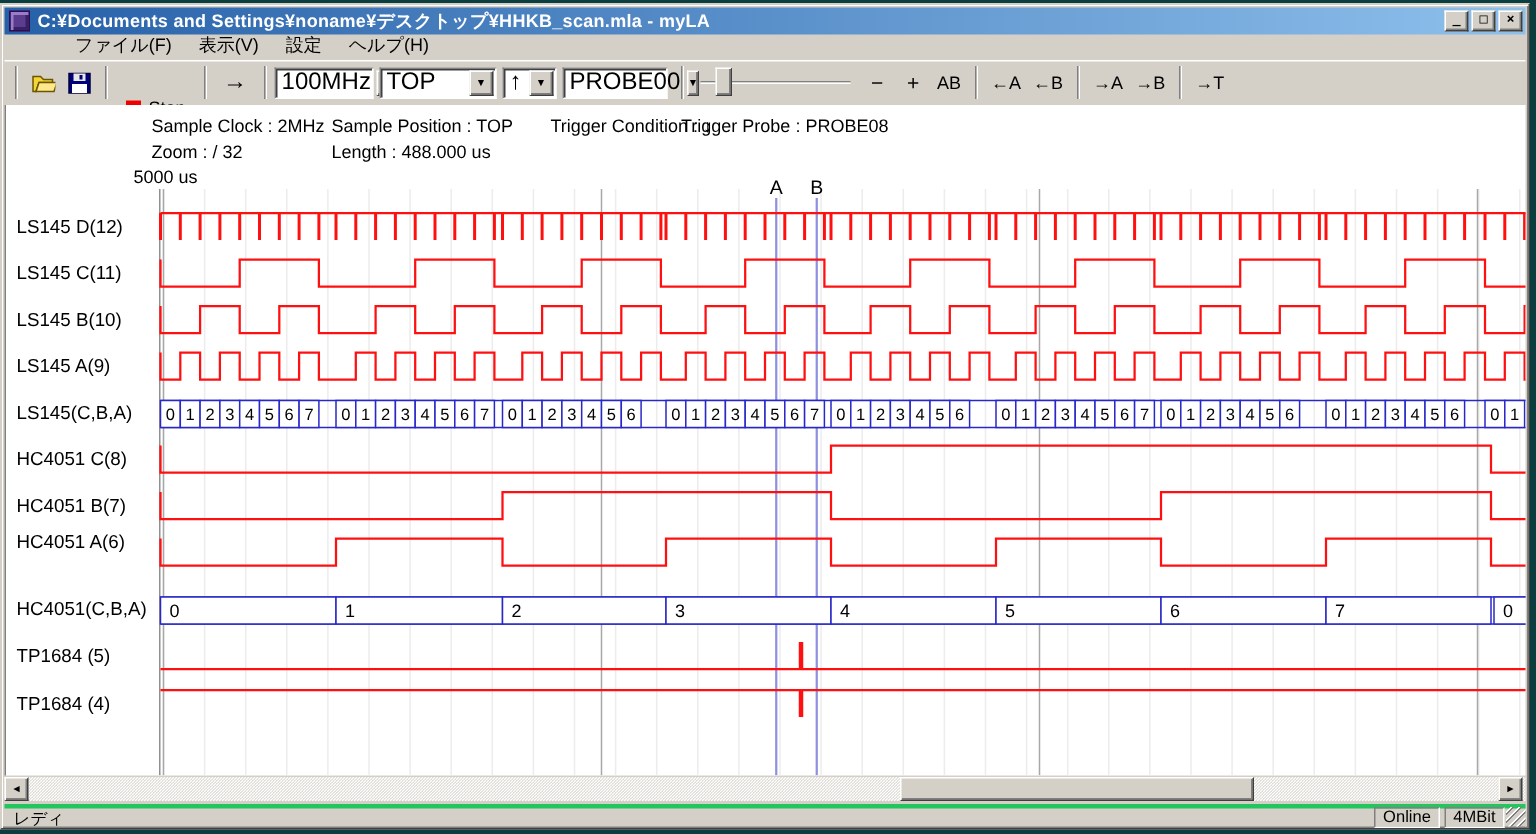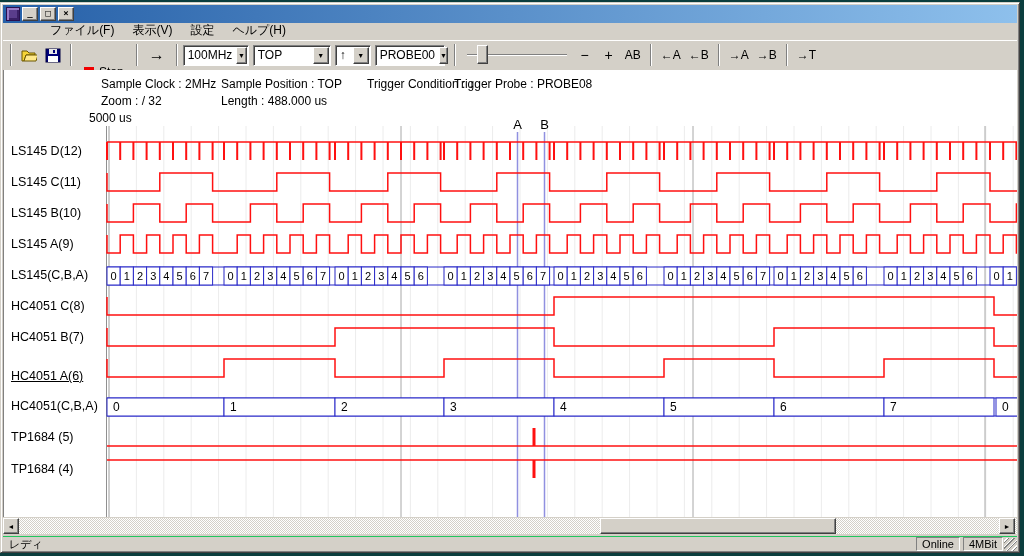--- a/index.html
+++ b/index.html
@@ -84,6 +84,7 @@
 
 <div class="abs titlebar">
   <span class="app-icon"></span>
+  <span class="title-text">C:¥Documents and Settings¥noname¥デスクトップ¥HHKB_scan.mla - myLA</span>
   <span class="tbtn">_</span>
   <span class="tbtn">□</span>
   <span class="tbtn">×</span>

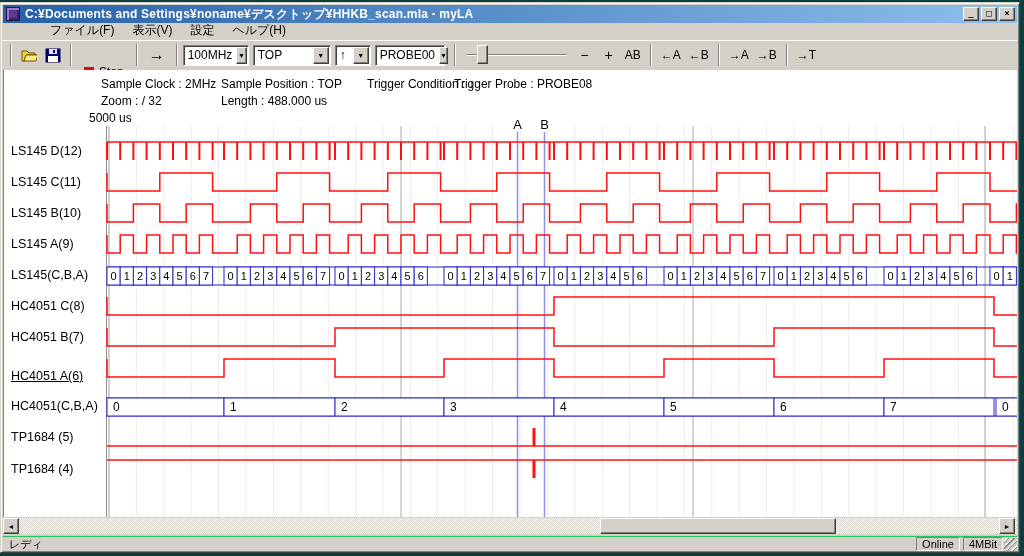--- a/index.html
+++ b/index.html
@@ -39,7 +39,7 @@
   .run-btn { font-size:16px; font-weight:bold; width:28px; }
   .combo { height:21px; background:#fff; border:1px solid; border-color:#808080 #fff #fff #808080;
            box-shadow: inset 1px 1px 0 #404040; display:flex; align-items:center; margin-right:4px; }
-  .combo .val { flex:1; font-size:12px; padding:16px 4px; white-space:nowrap; }
+  .combo .val { flex:1; font-size:16px; padding:16px 4px; white-space:nowrap; }
   .combo .arr { width:16px; height:17px; margin-right:1px; background:#d4d0c8; border:1px solid;
                 border-color:#fff #404040 #404040 #fff; box-shadow:inset -1px -1px 0 #808080;
                 font-size:7px; display:flex; align-items:center; justify-content:center; }

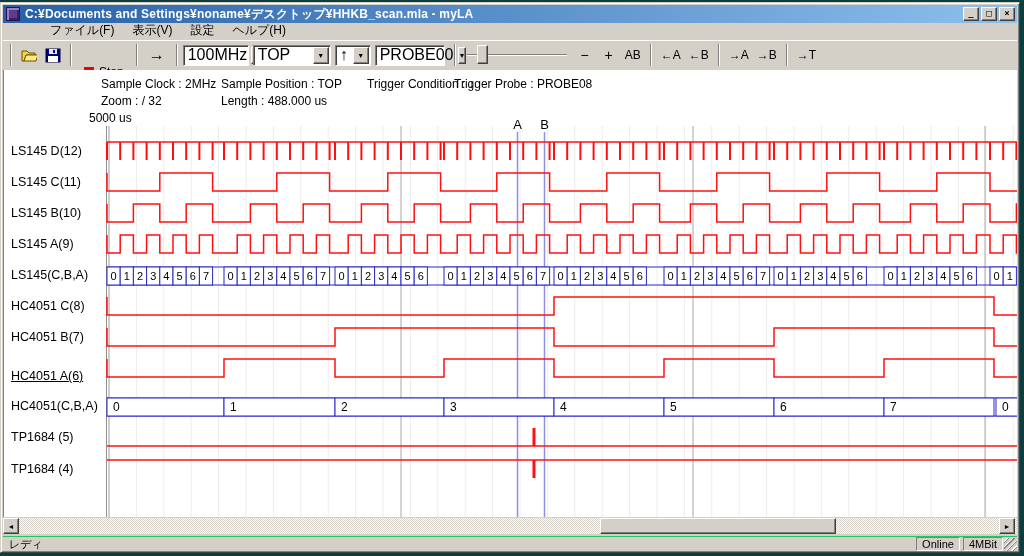--- a/index.html
+++ b/index.html
@@ -475,7 +475,7 @@
       <div class="ch-label" style="top: 198px;">LS145(C,B,A)</div>
       <div class="ch-label" style="top: 229px;">HC4051 C(8)</div>
       <div class="ch-label" style="top: 260px;">HC4051 B(7)</div>
-      <div class="ch-label" style="top: 299px; text-decoration: underline;">HC4051 A(6)</div>
+      <div class="ch-label" style="top: 284px;">HC4051 A(6)</div>
       <div class="ch-label" style="top: 329px;">HC4051(C,B,A)</div>
       <div class="ch-label" style="top: 360px;">TP1684 (5)</div>
       <div class="ch-label" style="top: 392px;">TP1684 (4)</div>

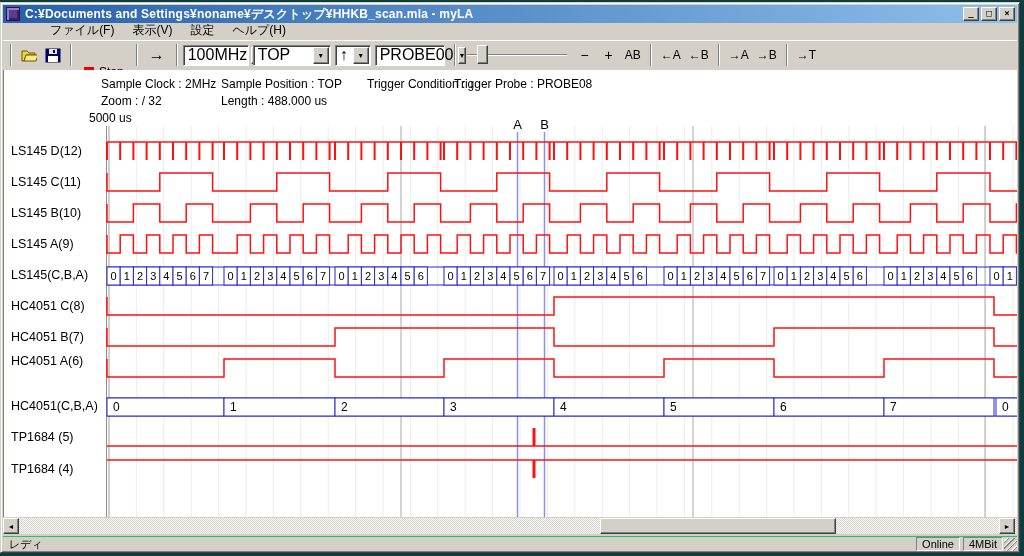--- a/index.html
+++ b/index.html
@@ -69,7 +69,7 @@
            border:1px solid; border-color:#fff #404040 #404040 #fff; box-shadow:inset -1px -1px 0 #808080; }
 
   .statusbar { left:3px; top:536px; width:1014px; height:15px; font-size:11px; display:flex;
-               align-items:center; border-top:1px solid #22c55e; }
+               align-items:center; border-top:3px solid #22c55e; }
   .status-ready { margin-left:6px; flex:1; }
   .spanel { height:14px; border:1px solid; border-color:#808080 #fff #fff #808080;
             padding:0 5px; margin-right:3px; display:flex; align-items:center; }

